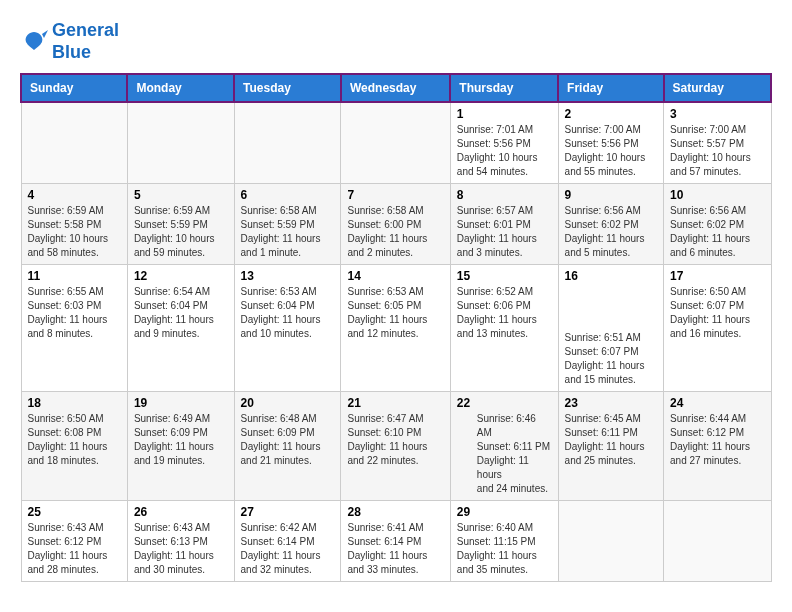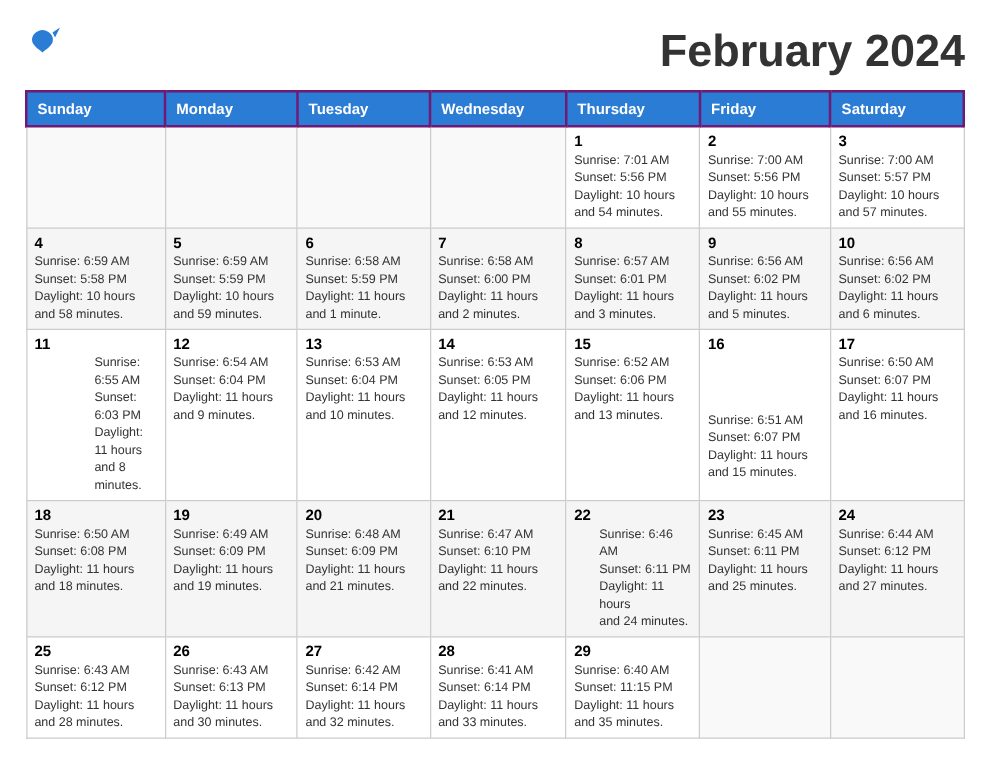--- a/index.html
+++ b/index.html
@@ -94,6 +94,10 @@
       <path d="M14 4 C18 4, 24 8, 22 14 C20 18, 16 20, 14 22 C12 20, 8 18, 6 14 C4 8, 10 4, 14 4Z" fill="#2a7cd4"></path>
       <path d="M22 6 L28 2 L24 10Z" fill="#2a7cd4"></path>
     </svg>
+    <div class="logo-text">
+      <div><span>General</span></div>
+      <div><span>Blue</span></div>
+    </div>
   </div>
   <div class="title-section">
     <div class="month-title">February 2024</div>

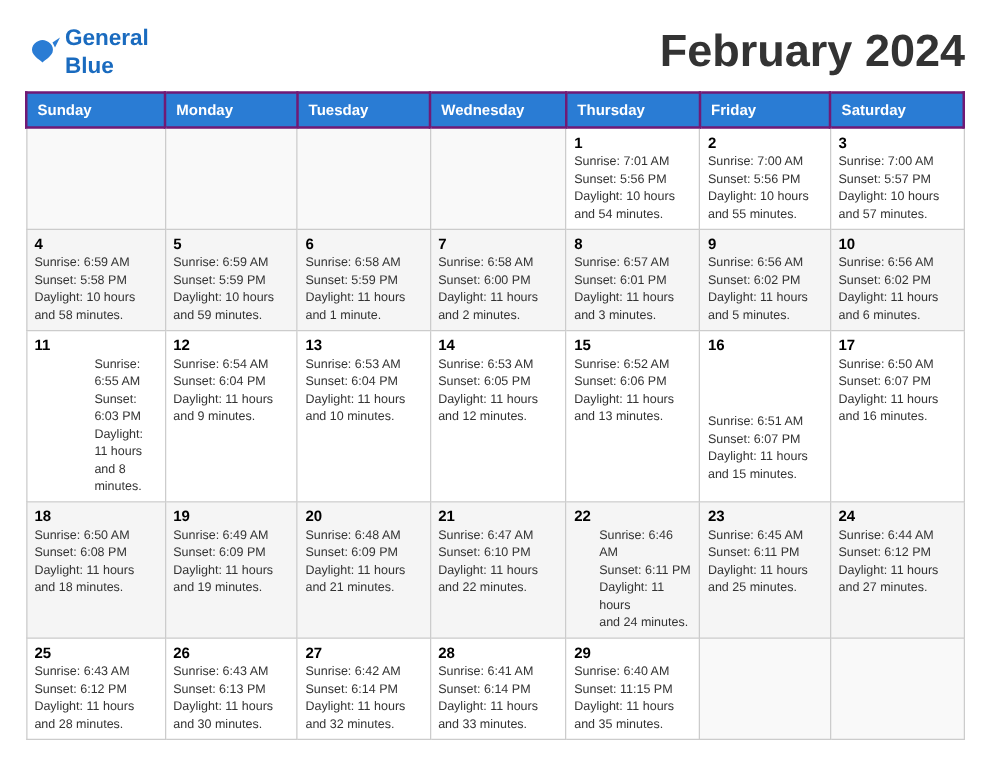--- a/index.html
+++ b/index.html
@@ -100,7 +100,6 @@
     </div>
   </div>
   <div class="title-section">
-    <div class="month-title">February 2024</div>
   </div>
 </div>
 

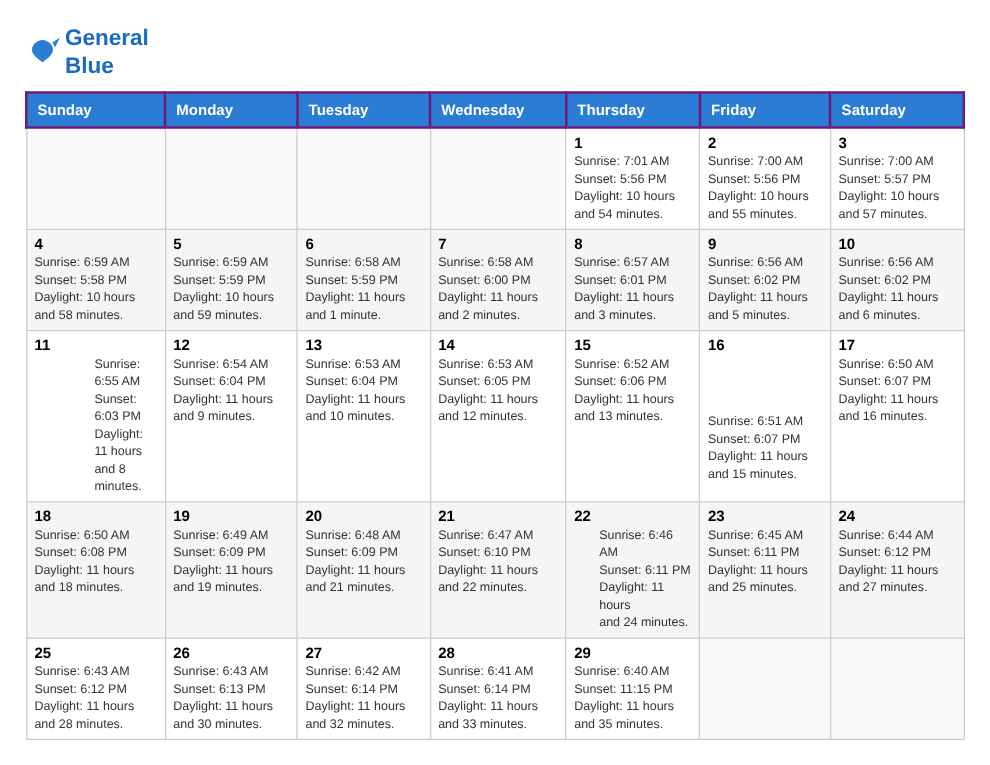--- a/index.html
+++ b/index.html
@@ -197,7 +197,7 @@
       <tr>
         <td>
           <div class="day-number">11</div>
-          <div class="day-info" style="white-space: pre-line; margin-left: 48px;">Sunrise: 6:55 AM
+          <div class="day-info" style="white-space: pre-line;">Sunrise: 6:55 AM
 Sunset: 6:03 PM
 Daylight: 11 hours
 and 8 minutes.</div>

